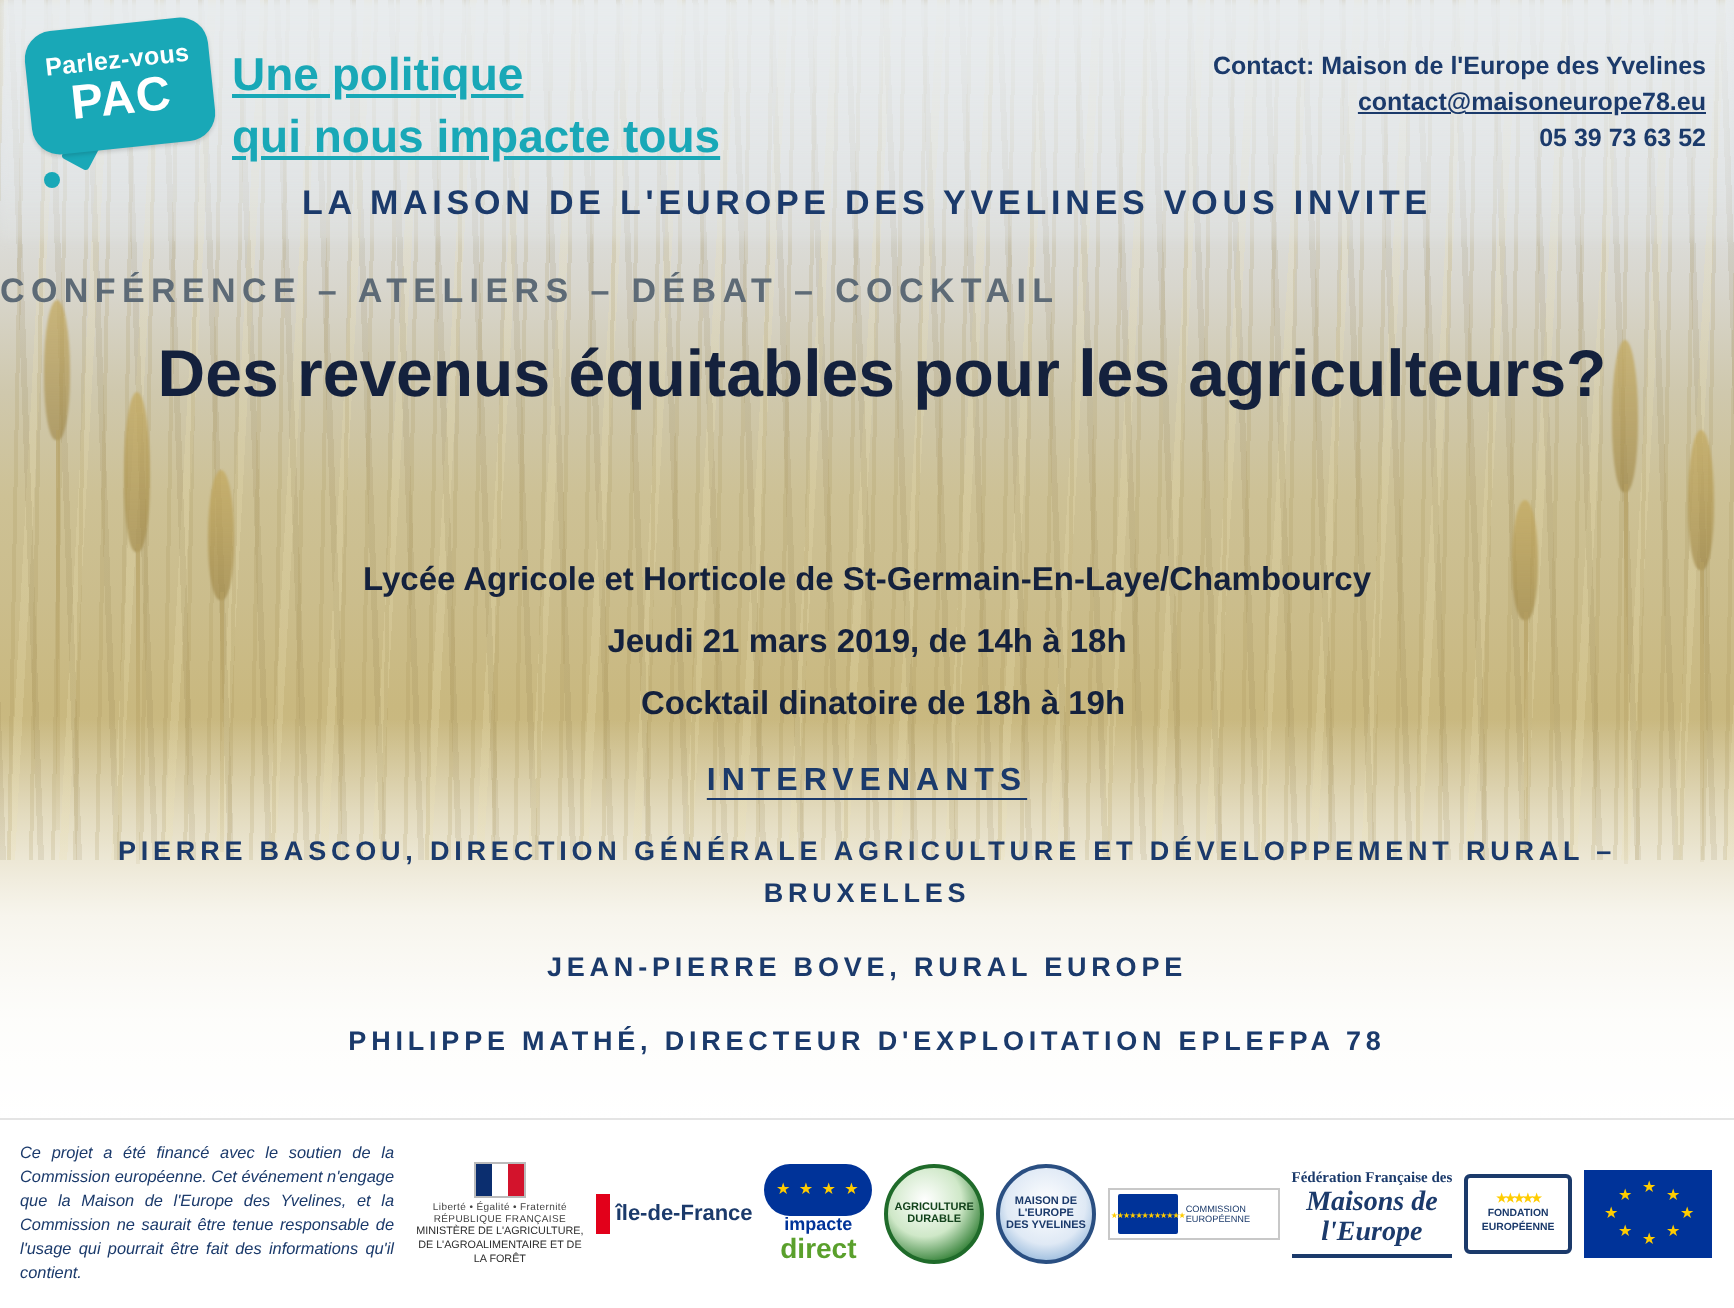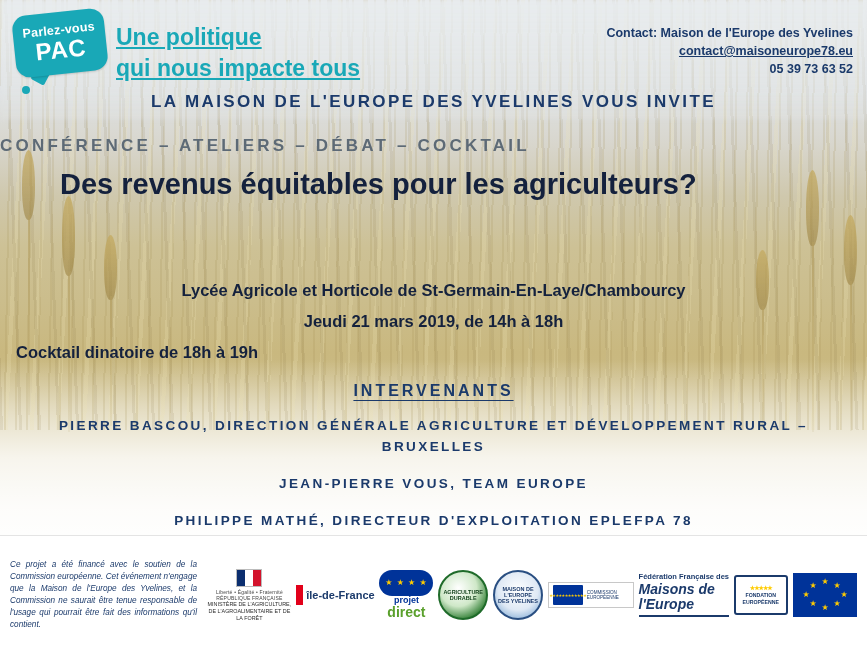--- a/index.html
+++ b/index.html
@@ -89,8 +89,8 @@
     color:#5d6a76; font-size: 17px; font-weight: bold; letter-spacing: 3.2px;
   }
   .title {
-    position:absolute; left: 60px; right: 45px; top: 166px; text-align:left;
-    color:#14213d; font-size: 29px; font-weight: bold; line-height: 1.25;
+    position:absolute; left: 60px; right: 45px; top: 166px; text-align:center;
+    color:#14213d; font-size: 33px; font-weight: bold; line-height: 1.25;
   }
   .venue {
     position:absolute; left:0; right:0; top: 281px; text-align:center;

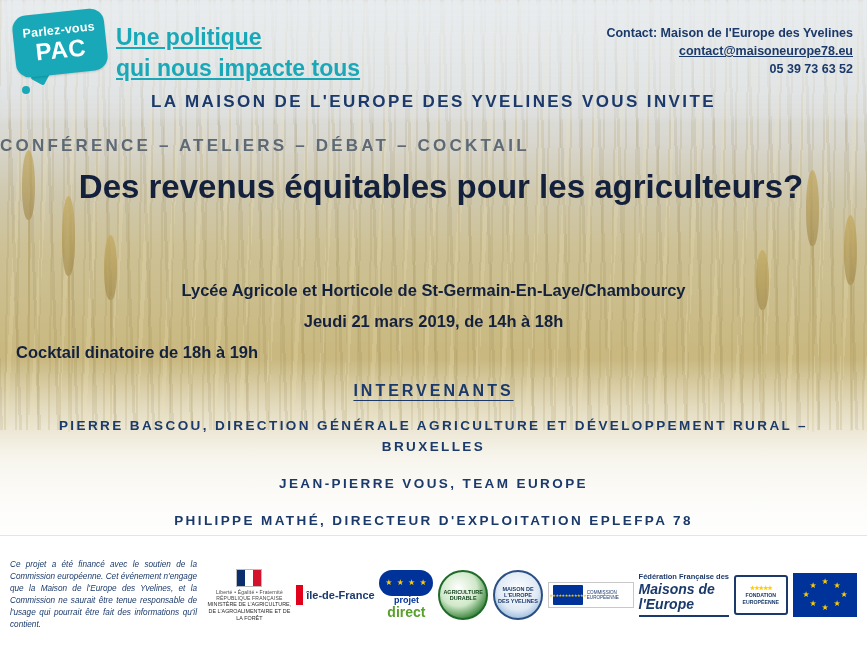--- a/index.html
+++ b/index.html
@@ -101,7 +101,7 @@
     color:#14213d; font-size: 16.5px; font-weight: bold;
   }
   .cocktail {
-    position:absolute; left:0; right:0; top: 343px; 
+    position:absolute; left:0; right:0; top: 343px; text-align:center;
     color:#14213d; font-size: 16.5px; font-weight: bold; padding-left: 16px;
   }
 

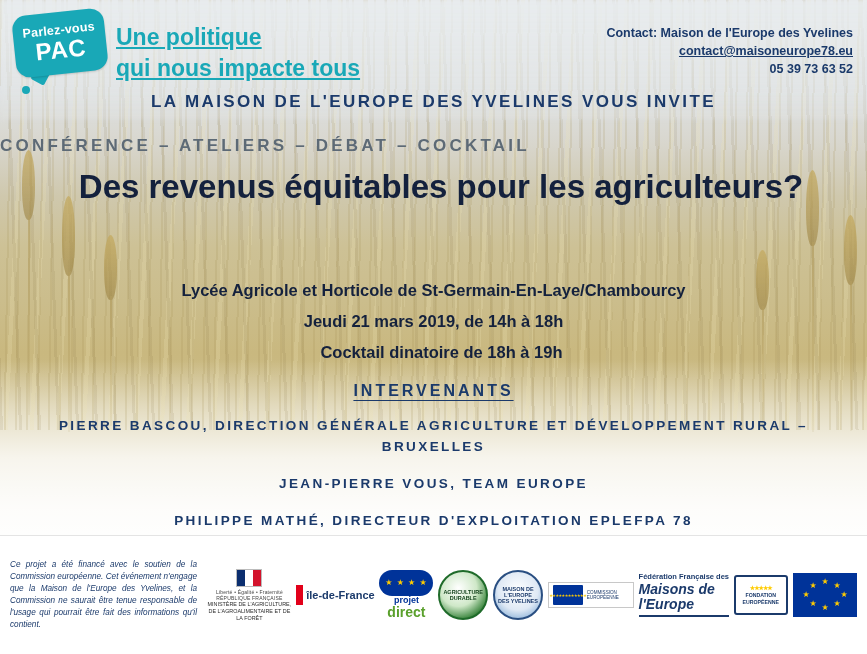--- a/index.html
+++ b/index.html
@@ -243,7 +243,7 @@
     <div class="col col-left">
       <div class="col-head">INTERVENANTS</div>
       <div class="col-item">PIERRE BASCOU, DIRECTION GÉNÉRALE AGRICULTURE ET DÉVELOPPEMENT RURAL – BRUXELLES</div>
-      <div class="col-item">JEAN-PIERRE VOUS, TEAM EUROPE</div>
+      <div class="col-item">JEAN-PIERRE BOVE, RURAL EUROPE</div>
       <div class="col-item">PHILIPPE MATHÉ, DIRECTEUR D'EXPLOITATION EPLEFPA 78</div>
     </div>
   </div>

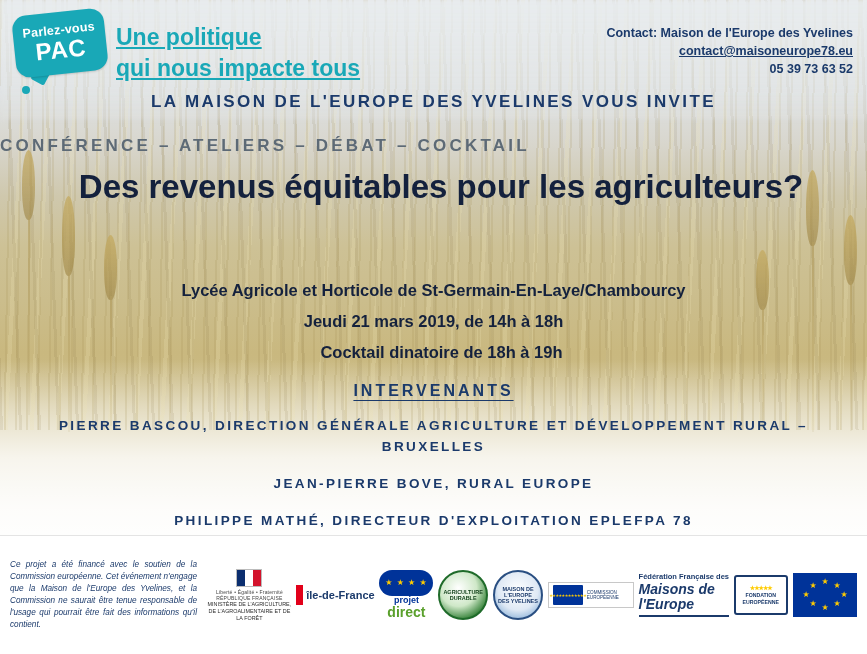--- a/index.html
+++ b/index.html
@@ -120,7 +120,7 @@
 
   
   .footer {
-    position:absolute; left:0; right:0; bottom:0; height: 119px;
+    position:absolute; left:0; right:0; bottom:0; height: 95px;
     background:#ffffff; border-top: 1px solid #e4e4e4;
     display:flex; align-items:center;
   }

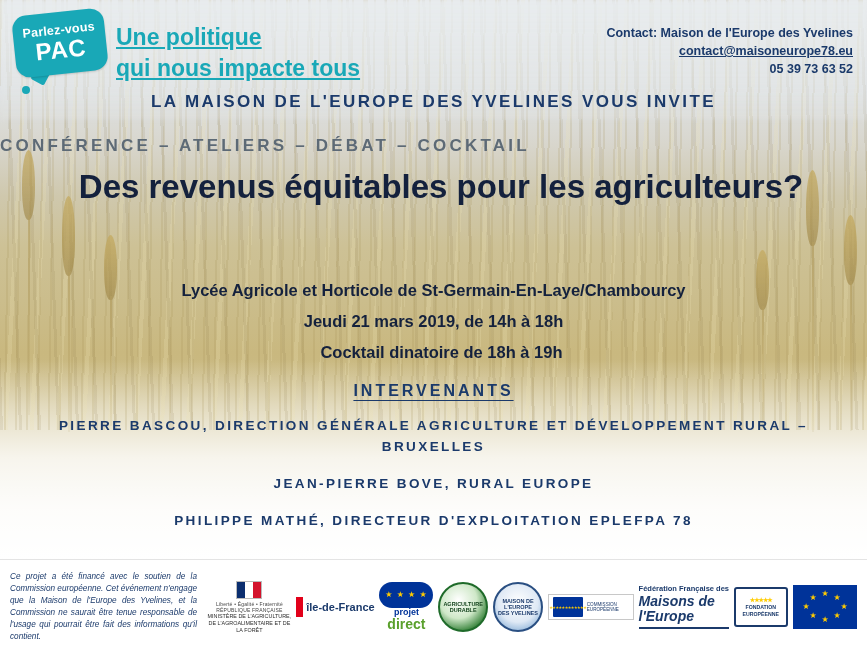--- a/index.html
+++ b/index.html
@@ -172,7 +172,7 @@
   }
   .eu-cap { font-size:4.6px; color:#1b3a6b; line-height:1.2; width:42px; }
 
-  .ffme { text-align:left; line-height:1.1; }
+  .ffme { text-align:center; line-height:1.1;font-family:Liberation Serif, serif; }
   .ffme-1 { font-size:7.5px; color:#1b3a6b; font-weight:bold; }
   .ffme-2 { font-size:14px; color:#1b3a6b; font-weight:bold; font-style:italic; }
   .ffme-3 { font-size:14px; color:#1b3a6b; font-weight:bold; font-style:italic; }

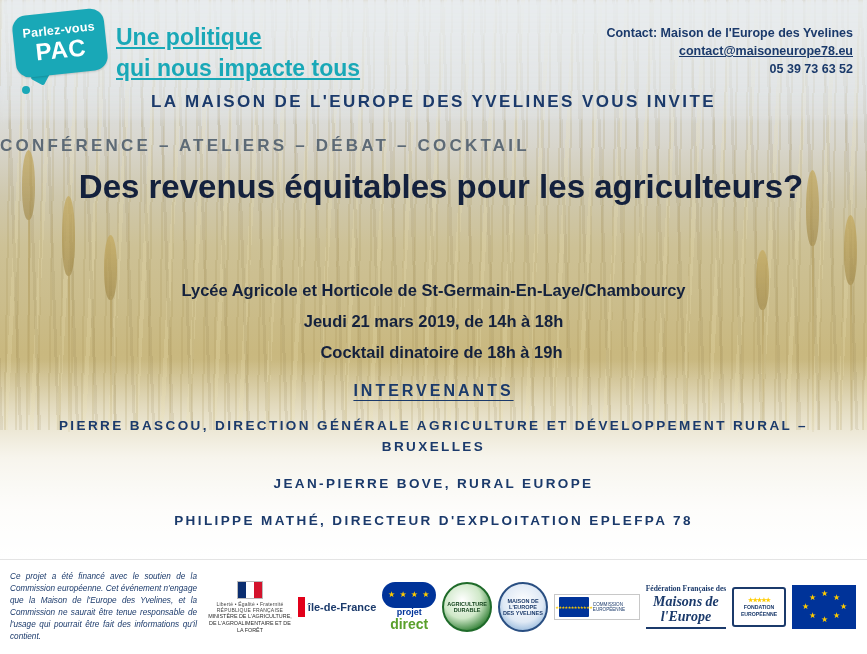--- a/index.html
+++ b/index.html
@@ -274,7 +274,7 @@
       <div class="lg">
         <div class="europedirect">
           <div class="ed-stars">★ ★ ★ ★</div>
-          <div class="ed-t">projet</div>
+          <div class="ed-t">impacte</div>
           <div class="ed-t2">direct</div>
         </div>
       </div>

